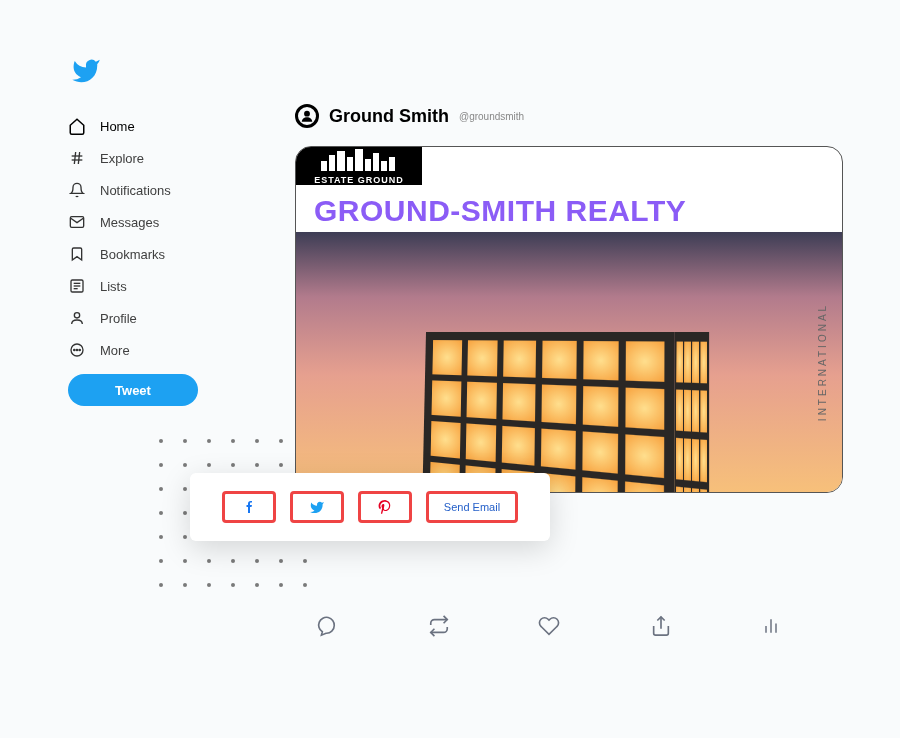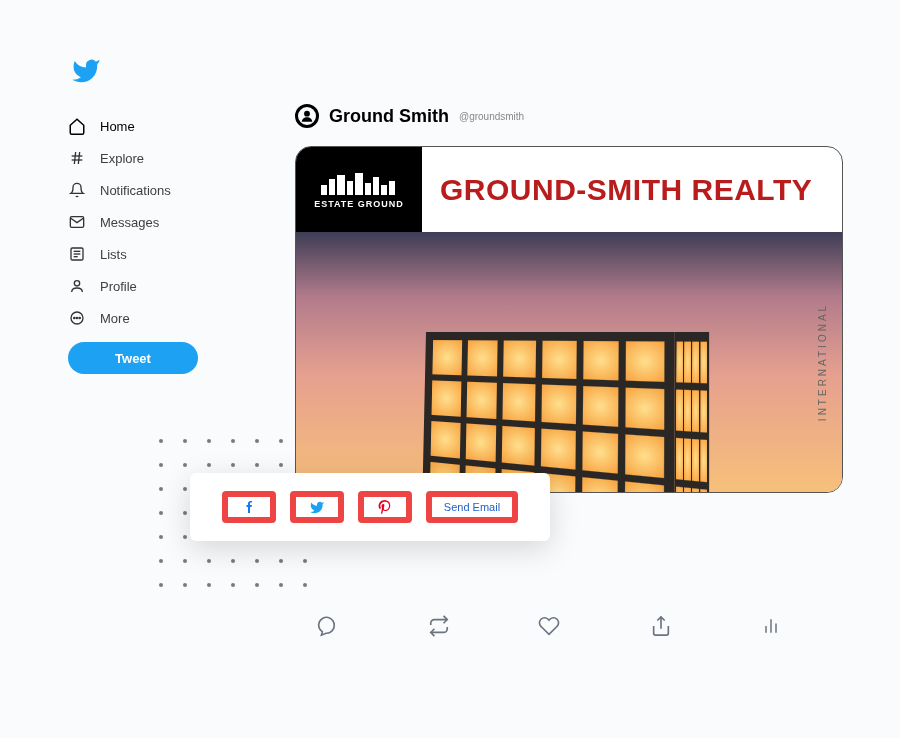--- a/index.html
+++ b/index.html
@@ -90,6 +90,7 @@
   .card-head {
     display: flex;
     height: 85px;
+    flex-direction: column;
   }
   .brand-box {
     width: 126px;

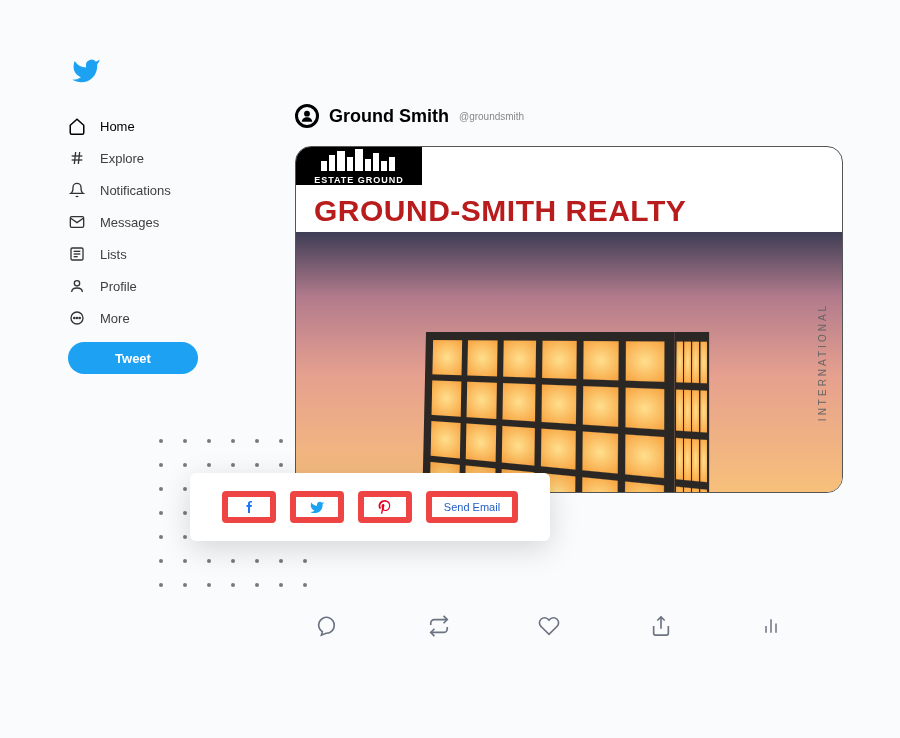--- a/index.html
+++ b/index.html
@@ -110,7 +110,7 @@
     font-weight: 800;
     line-height: 1.05;
     letter-spacing: 0.5px;
-    color:#b91c1c;
+    color:#8b5cf6;
     display:flex; align-items:center;
   }
   .hero {

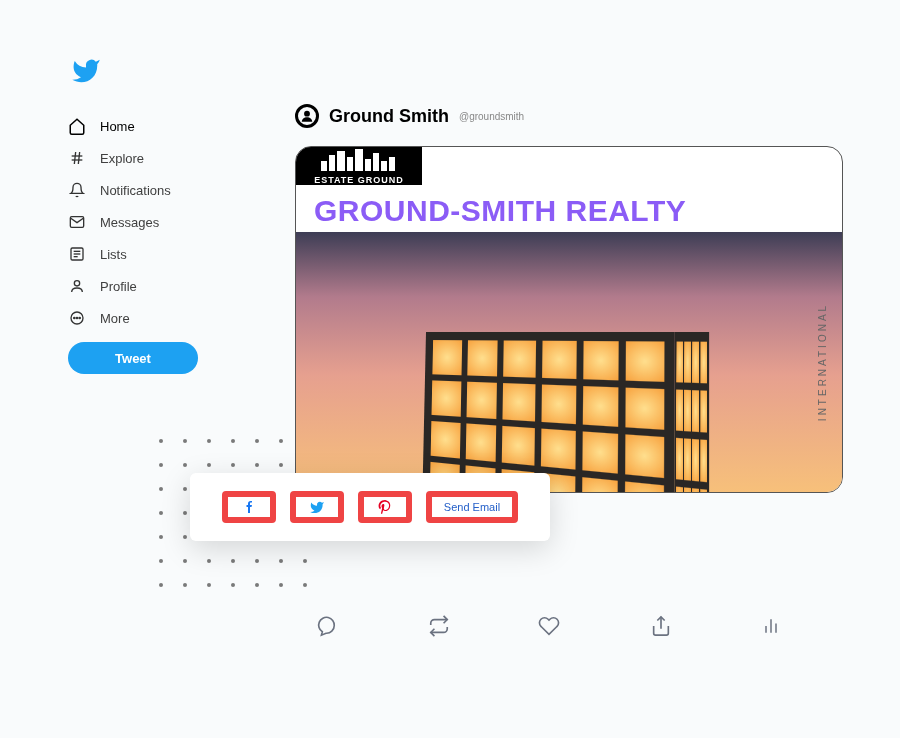--- a/index.html
+++ b/index.html
@@ -253,6 +253,14 @@
     <div class="nav-item">
       <span class="nav-icon">
           <svg width="16" height="16" viewBox="0 0 24 24" fill="none" stroke="#333" stroke-width="2">
+            <path d="M19 21l-7-5-7 5V5a2 2 0 0 1 2-2h10a2 2 0 0 1 2 2z"></path>
+          </svg>
+        </span>
+      <span>Bookmarks</span>
+    </div>
+    <div class="nav-item">
+      <span class="nav-icon">
+          <svg width="16" height="16" viewBox="0 0 24 24" fill="none" stroke="#333" stroke-width="2">
             <rect x="3" y="3" width="18" height="18" rx="2"></rect>
             <line x1="7" y1="8" x2="17" y2="8"></line>
             <line x1="7" y1="12" x2="17" y2="12"></line>

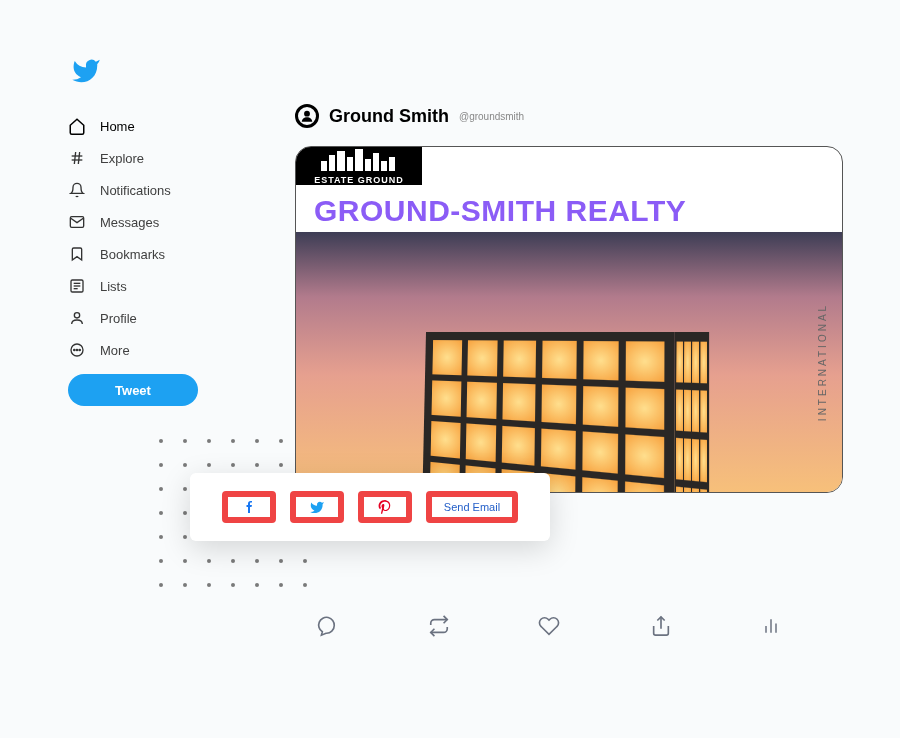--- a/index.html
+++ b/index.html
@@ -177,7 +177,7 @@
   }
   .sbtn {
     width:54px; height:32px;
-    border:6px solid #ef4444;
+    border:3px solid #ef4444;
     border-radius:4px;
     display:flex; align-items:center; justify-content:center;
     cursor:pointer;

